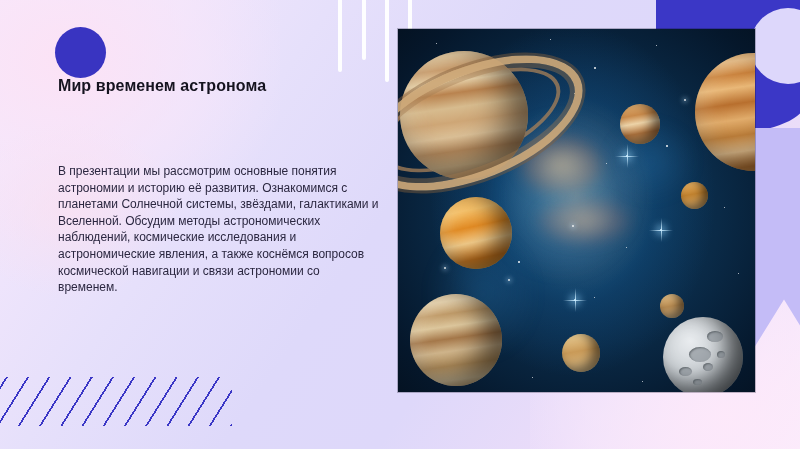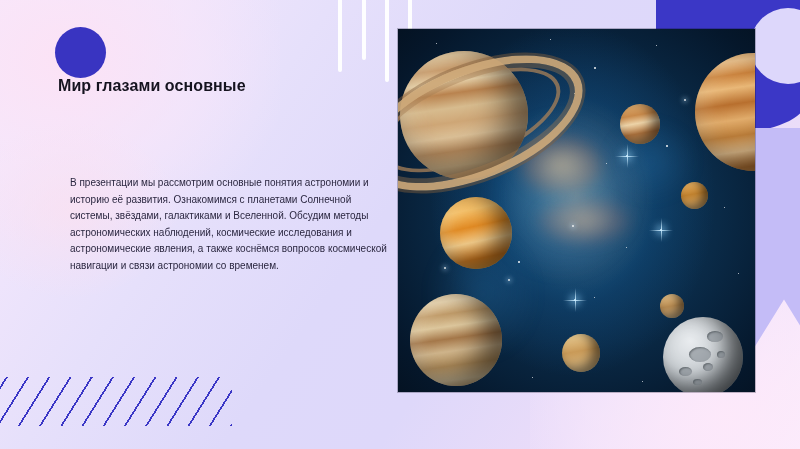--- a/index.html
+++ b/index.html
@@ -347,7 +347,7 @@
     <div class="blue-dot"></div>
   </div>
 
-  <h1 class="title">Мир глазами основные</h1>
+  <h1 class="title">Мир временем астронома</h1>
   <p class="body-text">В презентации мы рассмотрим основные понятия астрономии и историю её развития. Ознакомимся с планетами Солнечной системы, звёздами, галактиками и Вселенной. Обсудим методы астрономических наблюдений, космические исследования и астрономические явления, а также коснёмся вопросов космической навигации и связи астрономии со временем.</p>
 
   <div class="photo">

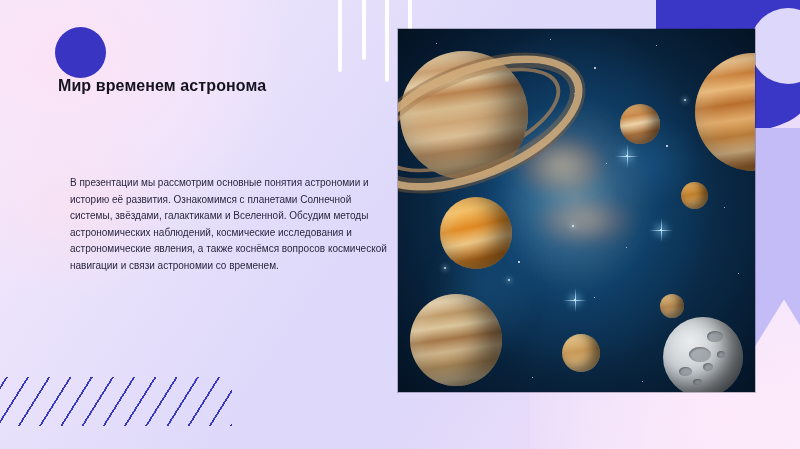--- a/index.html
+++ b/index.html
@@ -159,8 +159,8 @@
     left: 58px;
     top: 163px;
     width: 322px;
-    margin: 12px;
-    font-size: 10px;
+    margin: 0;
+    font-size: 12px;
     line-height: 16.6px;
     color: #2b2740;
   }

